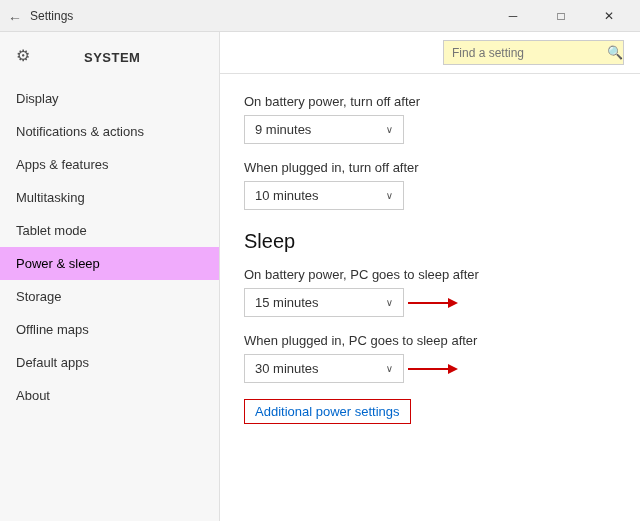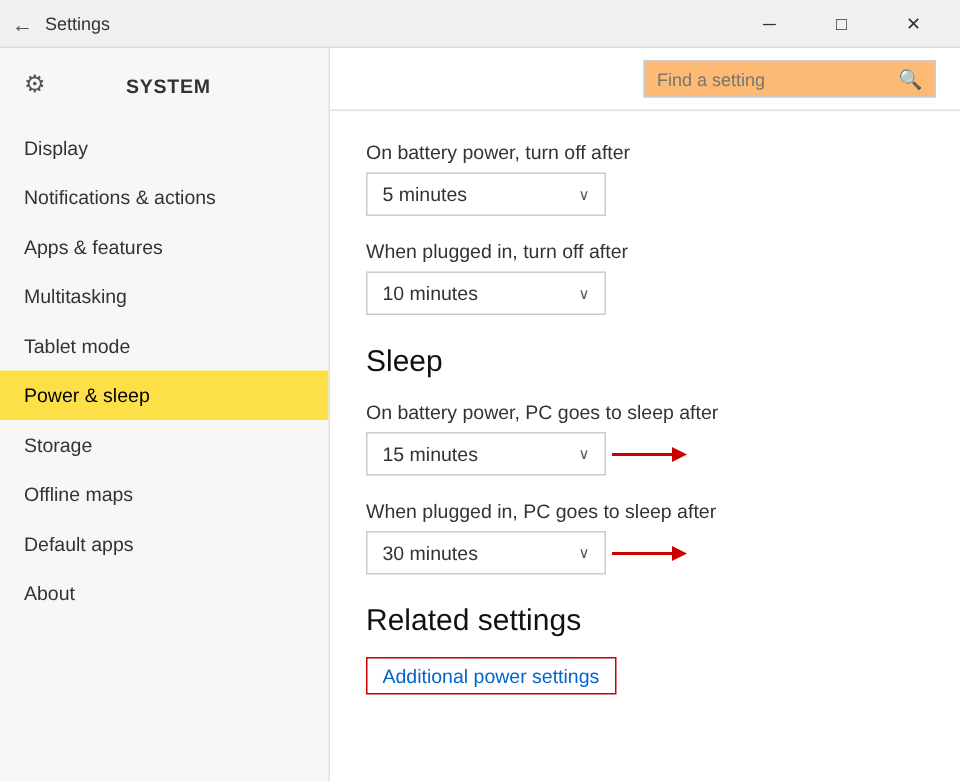--- a/index.html
+++ b/index.html
@@ -123,9 +123,9 @@
       display: flex;
       align-items: center;
       padding: 4px 8px;
-      width: 195px;
+      width: 181px;
       margin-left: auto;
-      background: #fdba74;
+      background: #fef9c3;
     }
     .search-input {
       border: none;

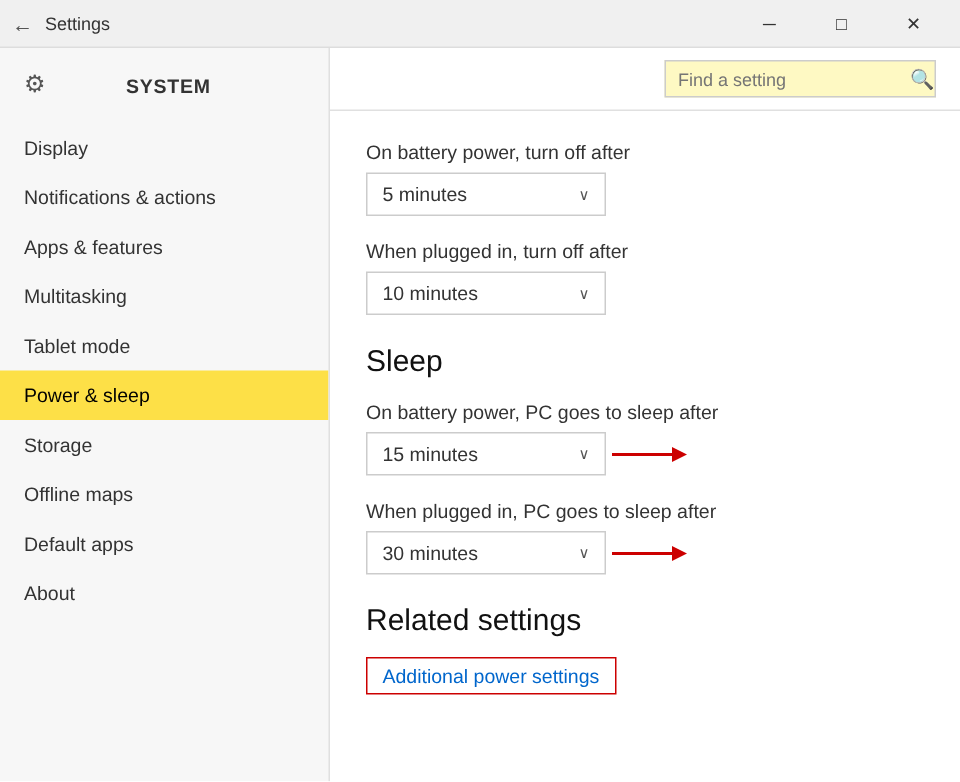--- a/index.html
+++ b/index.html
@@ -263,7 +263,7 @@
       <div class="dropdown-row">
         <div class="dropdown-desc">On battery power, turn off after</div>
         <div class="dropdown-select">
-          <span>5 minutes</span>
+          <span>9 minutes</span>
           <span class="dropdown-chevron">∨</span>
         </div>
       </div>

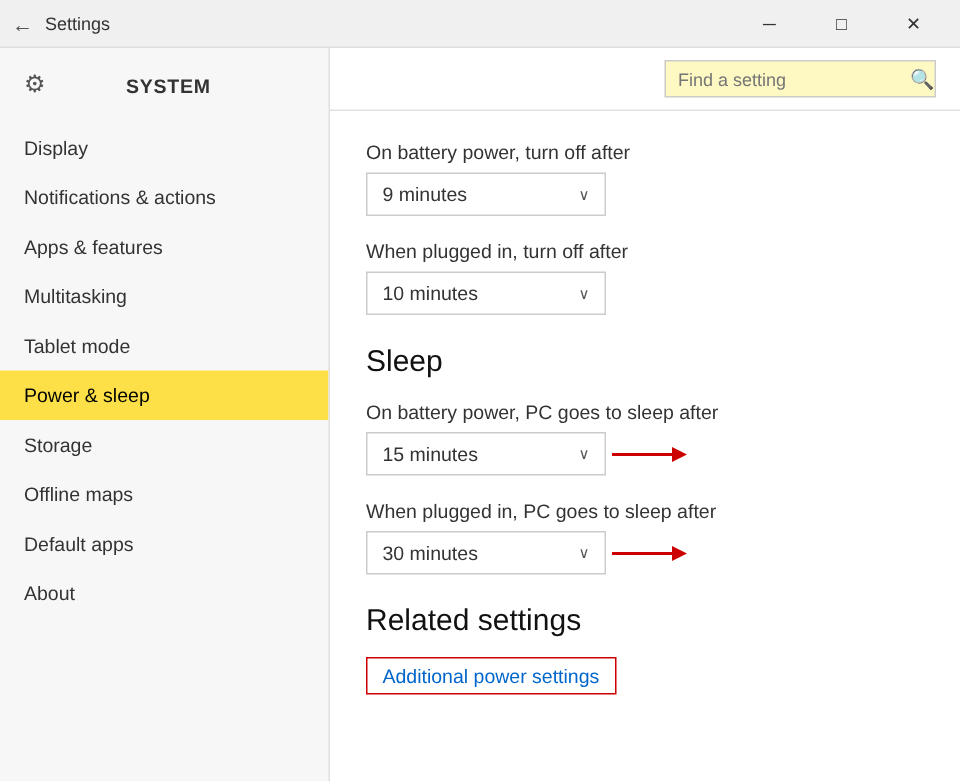--- a/index.html
+++ b/index.html
@@ -96,7 +96,7 @@
       cursor: pointer;
     }
     .sidebar-nav li.active {
-      background: #fde047;
+      background: #f0abfc;
       color: #000;
       font-weight: 500;
     }

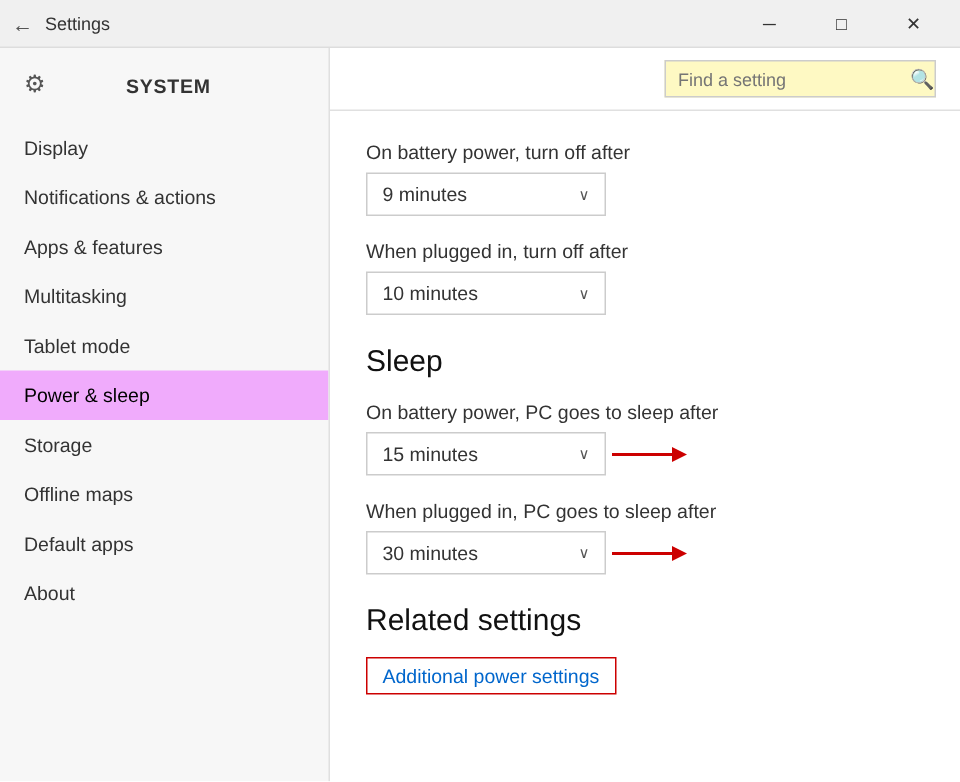--- a/index.html
+++ b/index.html
@@ -312,7 +312,6 @@
       </div>
 
       
-      <div class="related-section-title">Related settings</div>
       <a class="additional-power-link">Additional power settings</a>
 
     </div>

